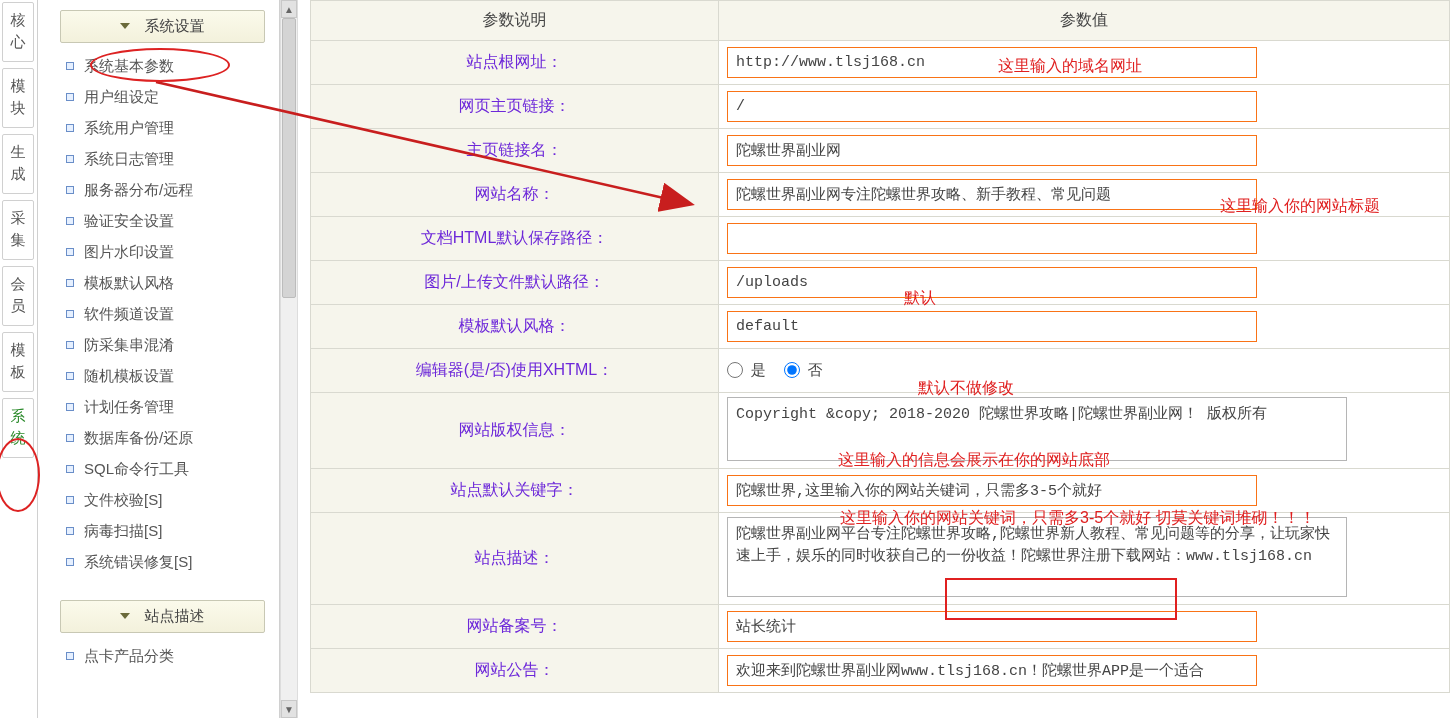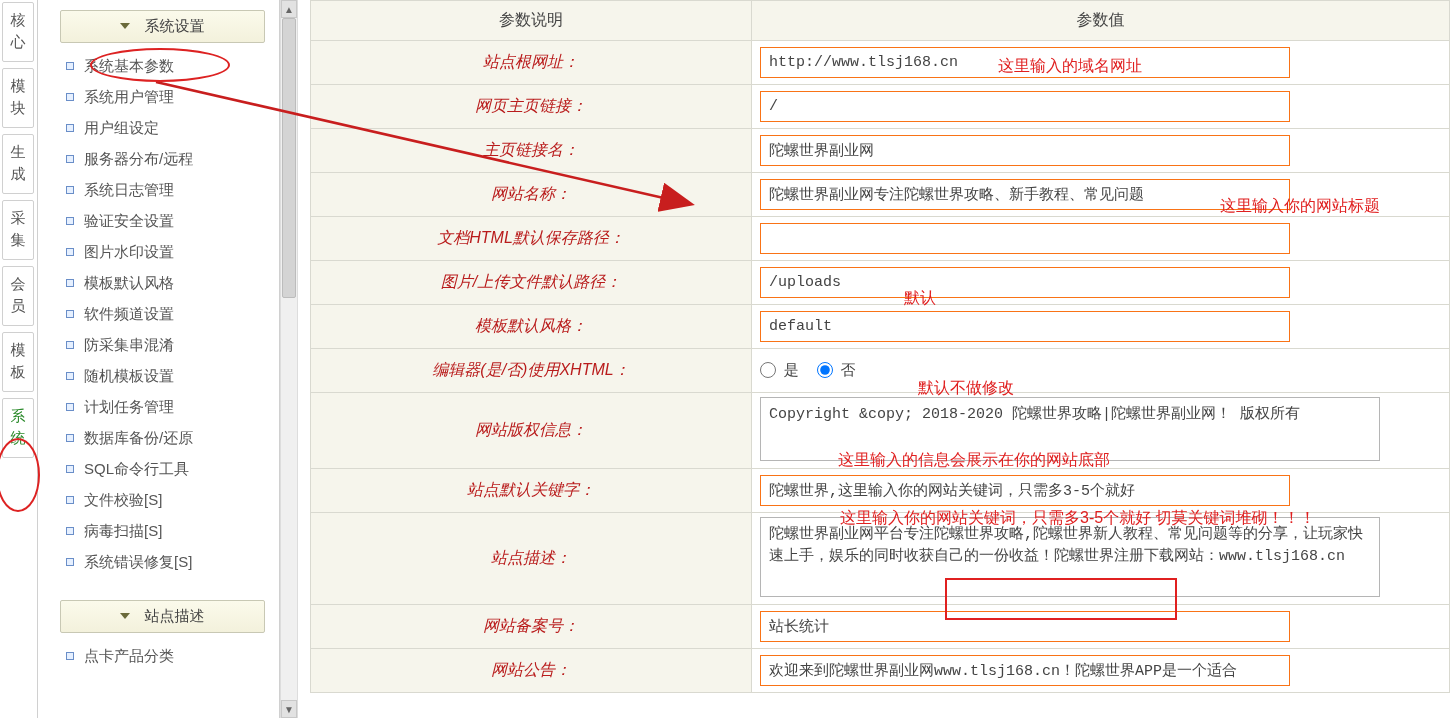--- a/index.html
+++ b/index.html
@@ -107,11 +107,10 @@
     background: #f6f5ec;
     text-align: center;
     font-size: 16px;
-    color: #b91c1c;
-    width: 441px;
+    color: #6d28d9;
+    width: 408px;
     height: 44px;
     vertical-align: middle;
-    font-style: italic;
   }
   table.params td.val {
     padding: 4px 8px;

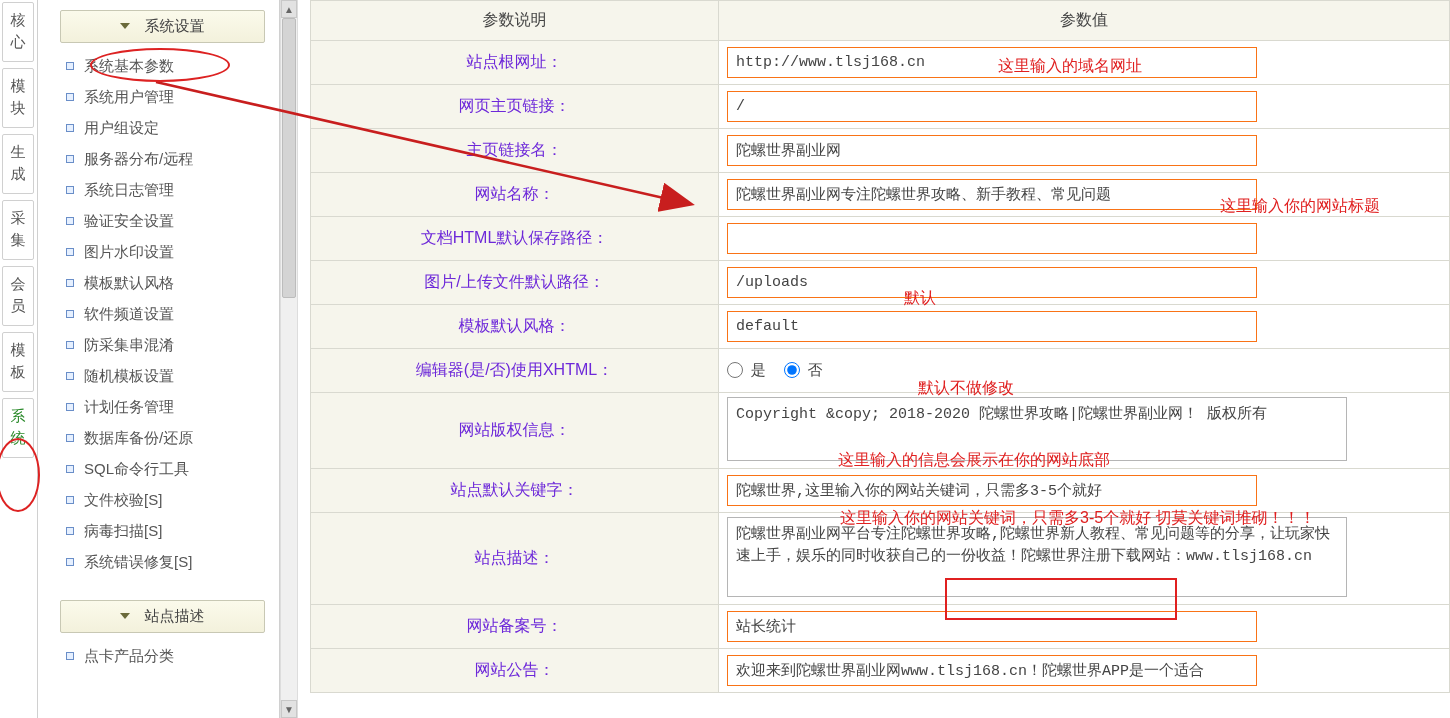--- a/index.html
+++ b/index.html
@@ -189,8 +189,8 @@
     </div>
     <ul class="tree" id="tree1">
         <li><span class="bullet"></span><a>系统基本参数</a></li>
+        <li><span class="bullet"></span><a>用户组设定</a></li>
         <li><span class="bullet"></span><a>系统用户管理</a></li>
-        <li><span class="bullet"></span><a>用户组设定</a></li>
         <li><span class="bullet"></span><a>服务器分布/远程</a></li>
         <li><span class="bullet"></span><a>系统日志管理</a></li>
         <li><span class="bullet"></span><a>验证安全设置</a></li>

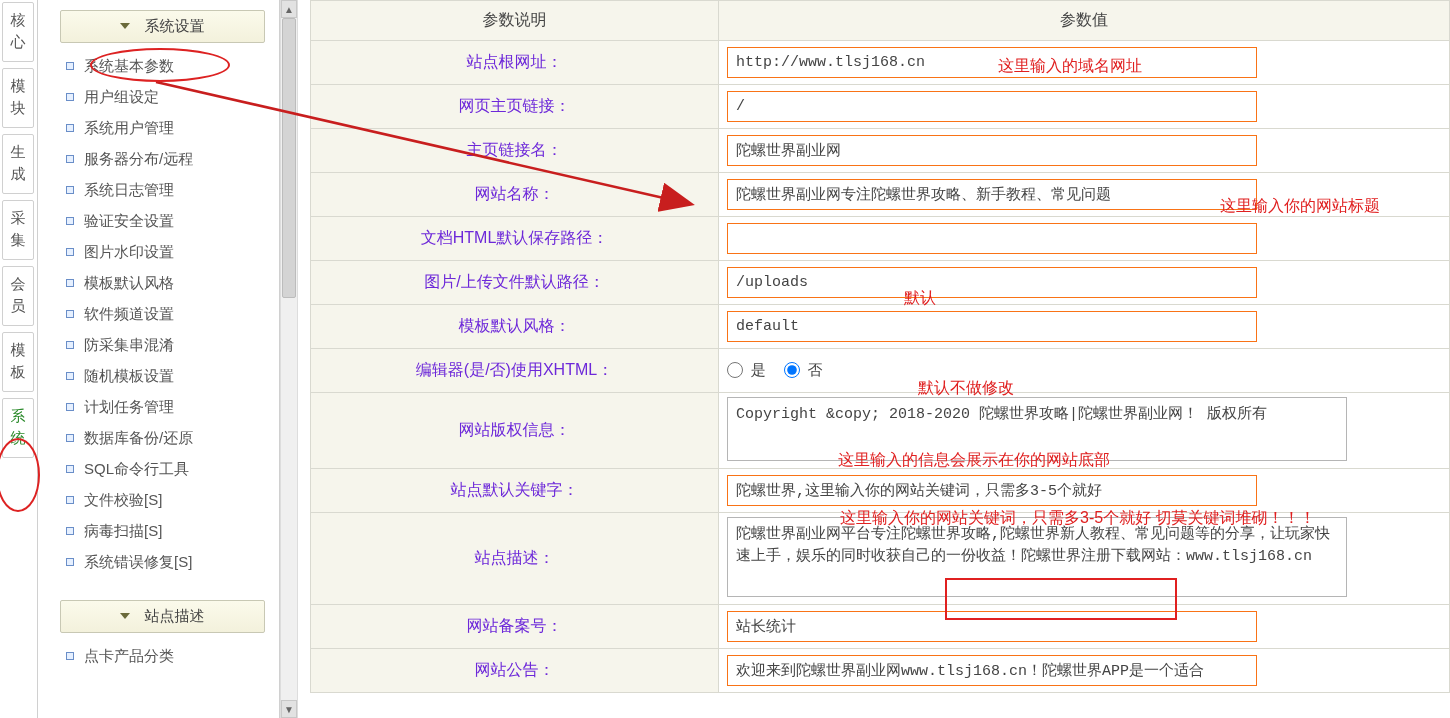--- a/index.html
+++ b/index.html
@@ -191,8 +191,8 @@
         <li><span class="bullet"></span><a>系统基本参数</a></li>
         <li><span class="bullet"></span><a>用户组设定</a></li>
         <li><span class="bullet"></span><a>系统用户管理</a></li>
+        <li><span class="bullet"></span><a>系统日志管理</a></li>
         <li><span class="bullet"></span><a>服务器分布/远程</a></li>
-        <li><span class="bullet"></span><a>系统日志管理</a></li>
         <li><span class="bullet"></span><a>验证安全设置</a></li>
         <li><span class="bullet"></span><a>图片水印设置</a></li>
         <li><span class="bullet"></span><a>模板默认风格</a></li>

